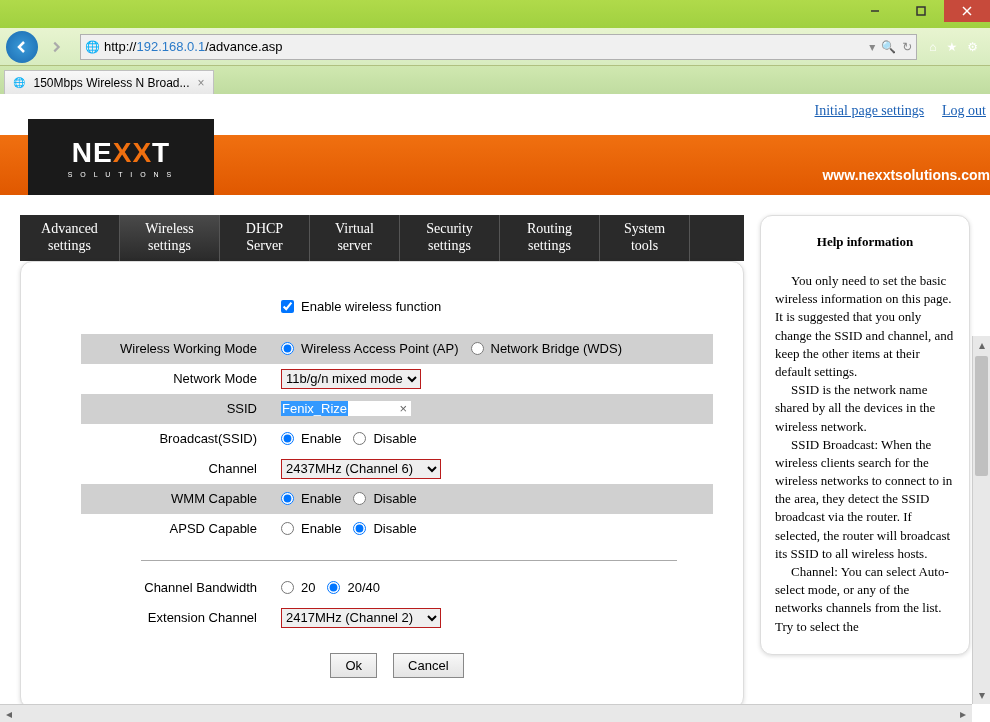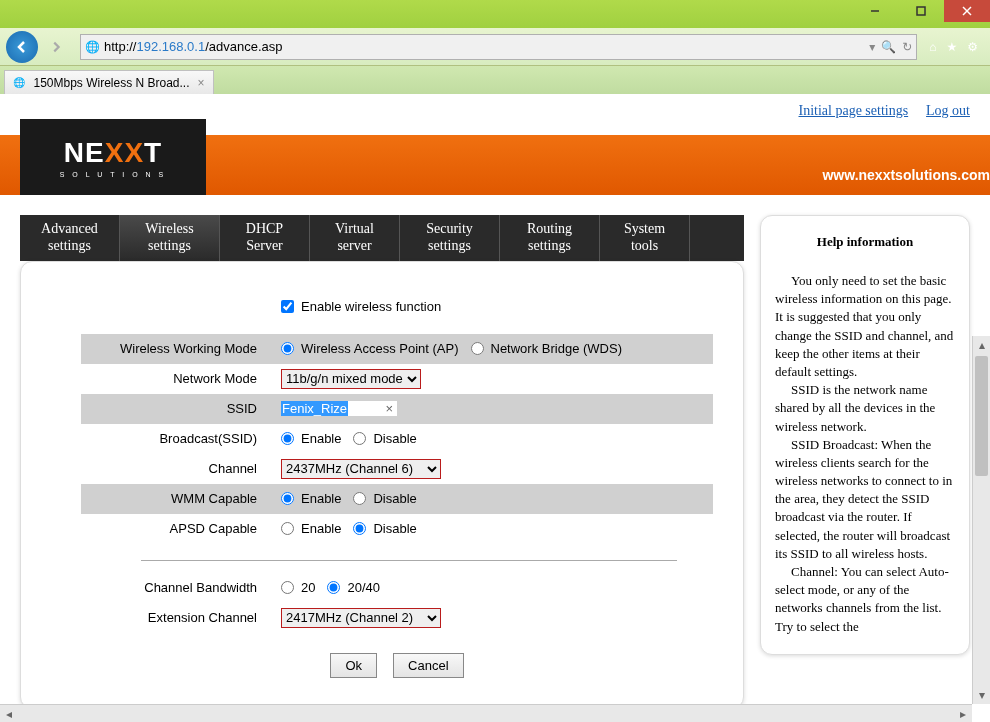--- a/index.html
+++ b/index.html
@@ -29,7 +29,7 @@
 
 
 .page { background: #fff; height: 628px; position: relative; overflow: hidden; }
-.top-links { text-align: right; padding: 8px 20px; font-size: 14px; }
+.top-links { text-align: right; padding: 8px 4px; font-size: 14px; }
 .top-links a { color: #1a5fb4; text-decoration: underline; margin-left: 14px; font-family: Georgia, serif; }
 
 .brand-bar { height: 60px; background: linear-gradient(#f07010, #e05800); display: flex; align-items: center; position: relative; margin-top: 8px; }

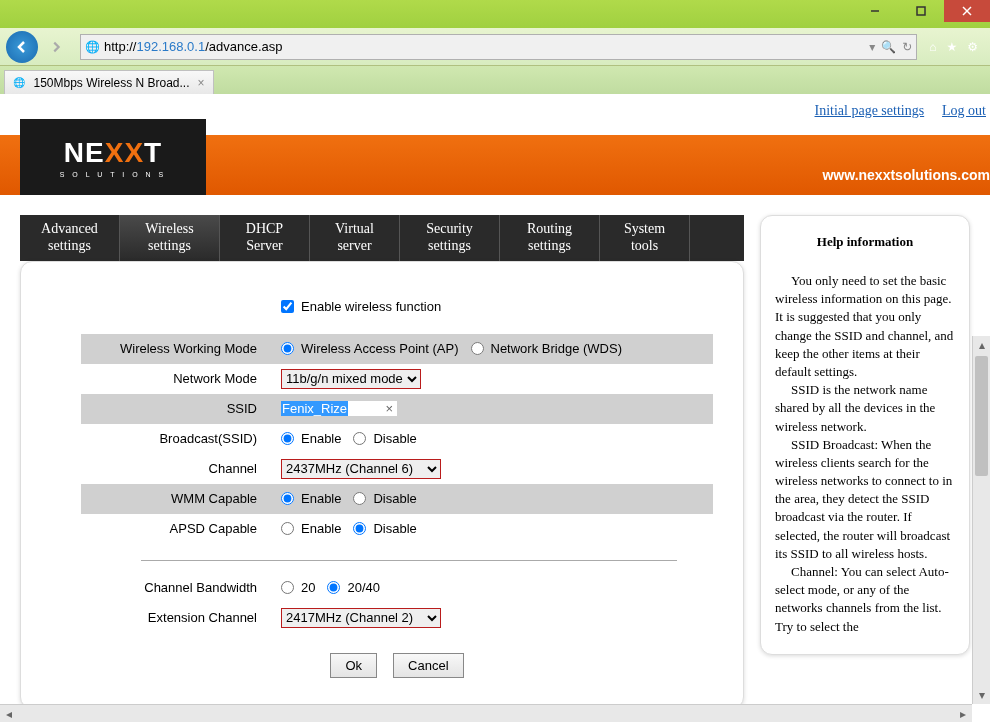--- a/index.html
+++ b/index.html
@@ -33,7 +33,7 @@
 .top-links a { color: #1a5fb4; text-decoration: underline; margin-left: 14px; font-family: Georgia, serif; }
 
 .brand-bar { height: 60px; background: linear-gradient(#f07010, #e05800); display: flex; align-items: center; position: relative; margin-top: 8px; }
-.logo-box { width: 186px; height: 76px; background: #1a1a1a; margin-top: -16px; display: flex; flex-direction: column; align-items: center; justify-content: center; color: #fff; position: absolute; left: 20px; }
+.logo-box { width: 186px; height: 76px; background: #1a1a1a; margin-top: -16px; display: flex; flex-direction: column; align-items: center; justify-content: center; color: #fff; position: absolute; left: 28px; }
 .logo-text { font-size: 28px; font-weight: bold; letter-spacing: 1px; }
 .logo-text .xx { color: #f07010; }
 .logo-sub { font-size: 7px; letter-spacing: 3px; margin-top: 2px; }

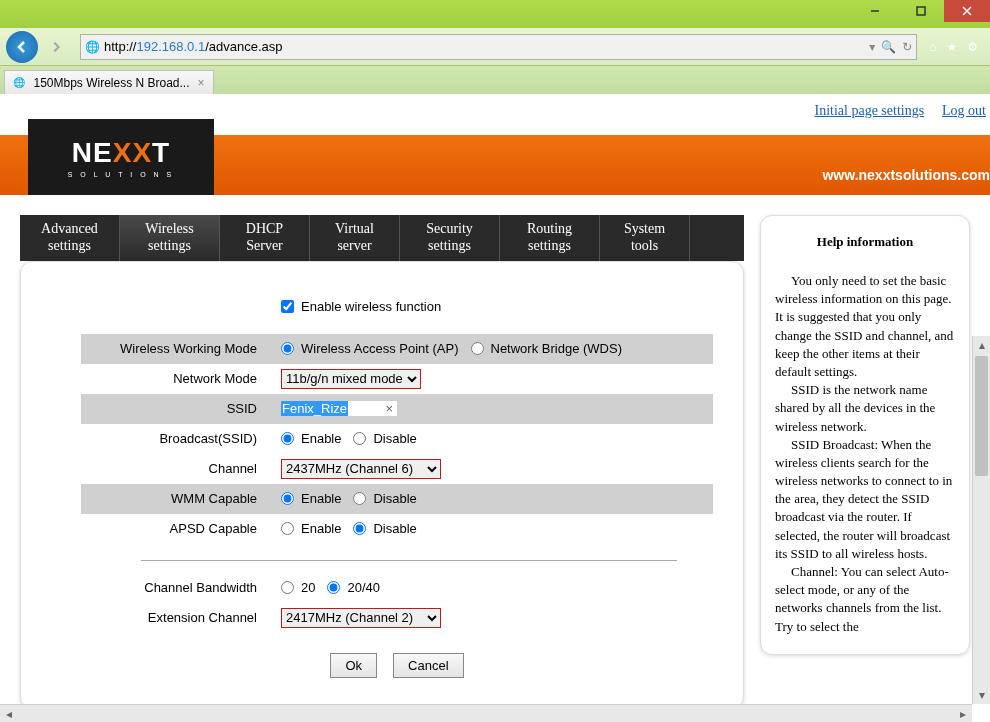--- a/index.html
+++ b/index.html
@@ -63,7 +63,7 @@
 .form-label { width: 200px; text-align: right; padding-right: 24px; }
 .form-ctrl { display: flex; align-items: center; gap: 4px; padding: 2px 0; }
 .form-ctrl label { margin-right: 8px; }
-.ssid-input { width: 116px; background: #fff; }
+.ssid-input { width: 130px; background: #fff; }
 .ssid-sel { background: #3399ff; color: #fff; padding: 0 1px; }
 .form-ctrl select { height: 20px; border: 1px solid #b91c1c; font-size: 13px; background: #efefef; }
 .sel-nm { width: 140px; }

